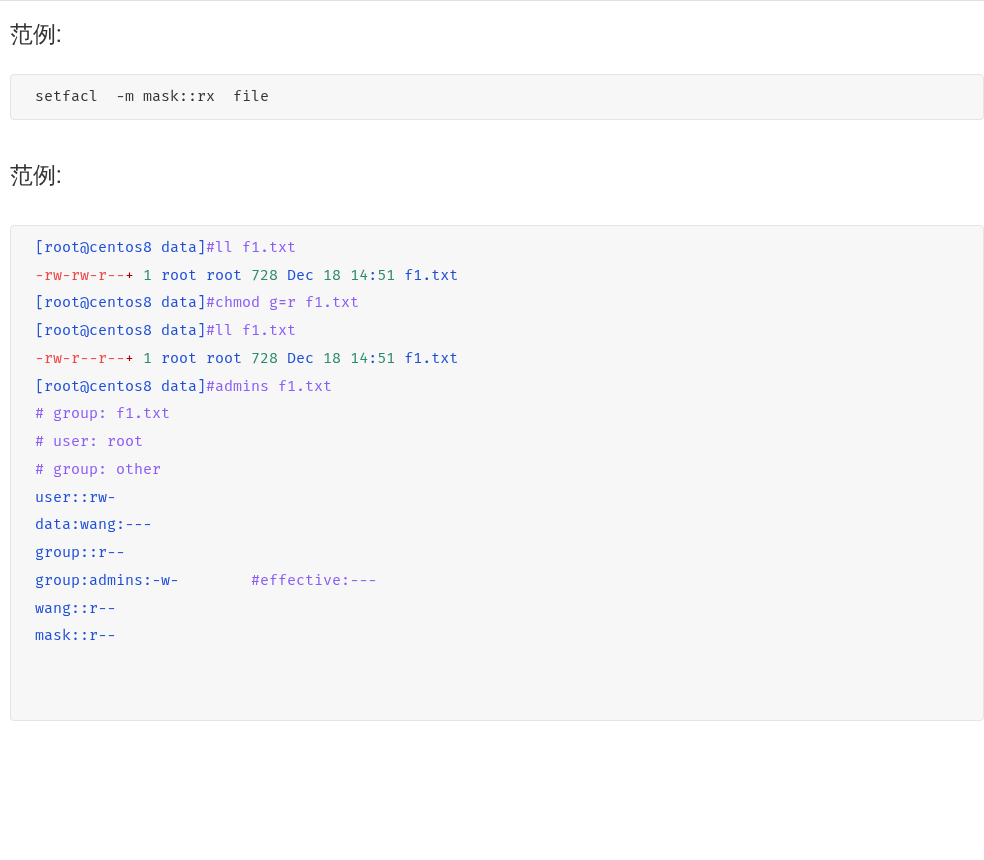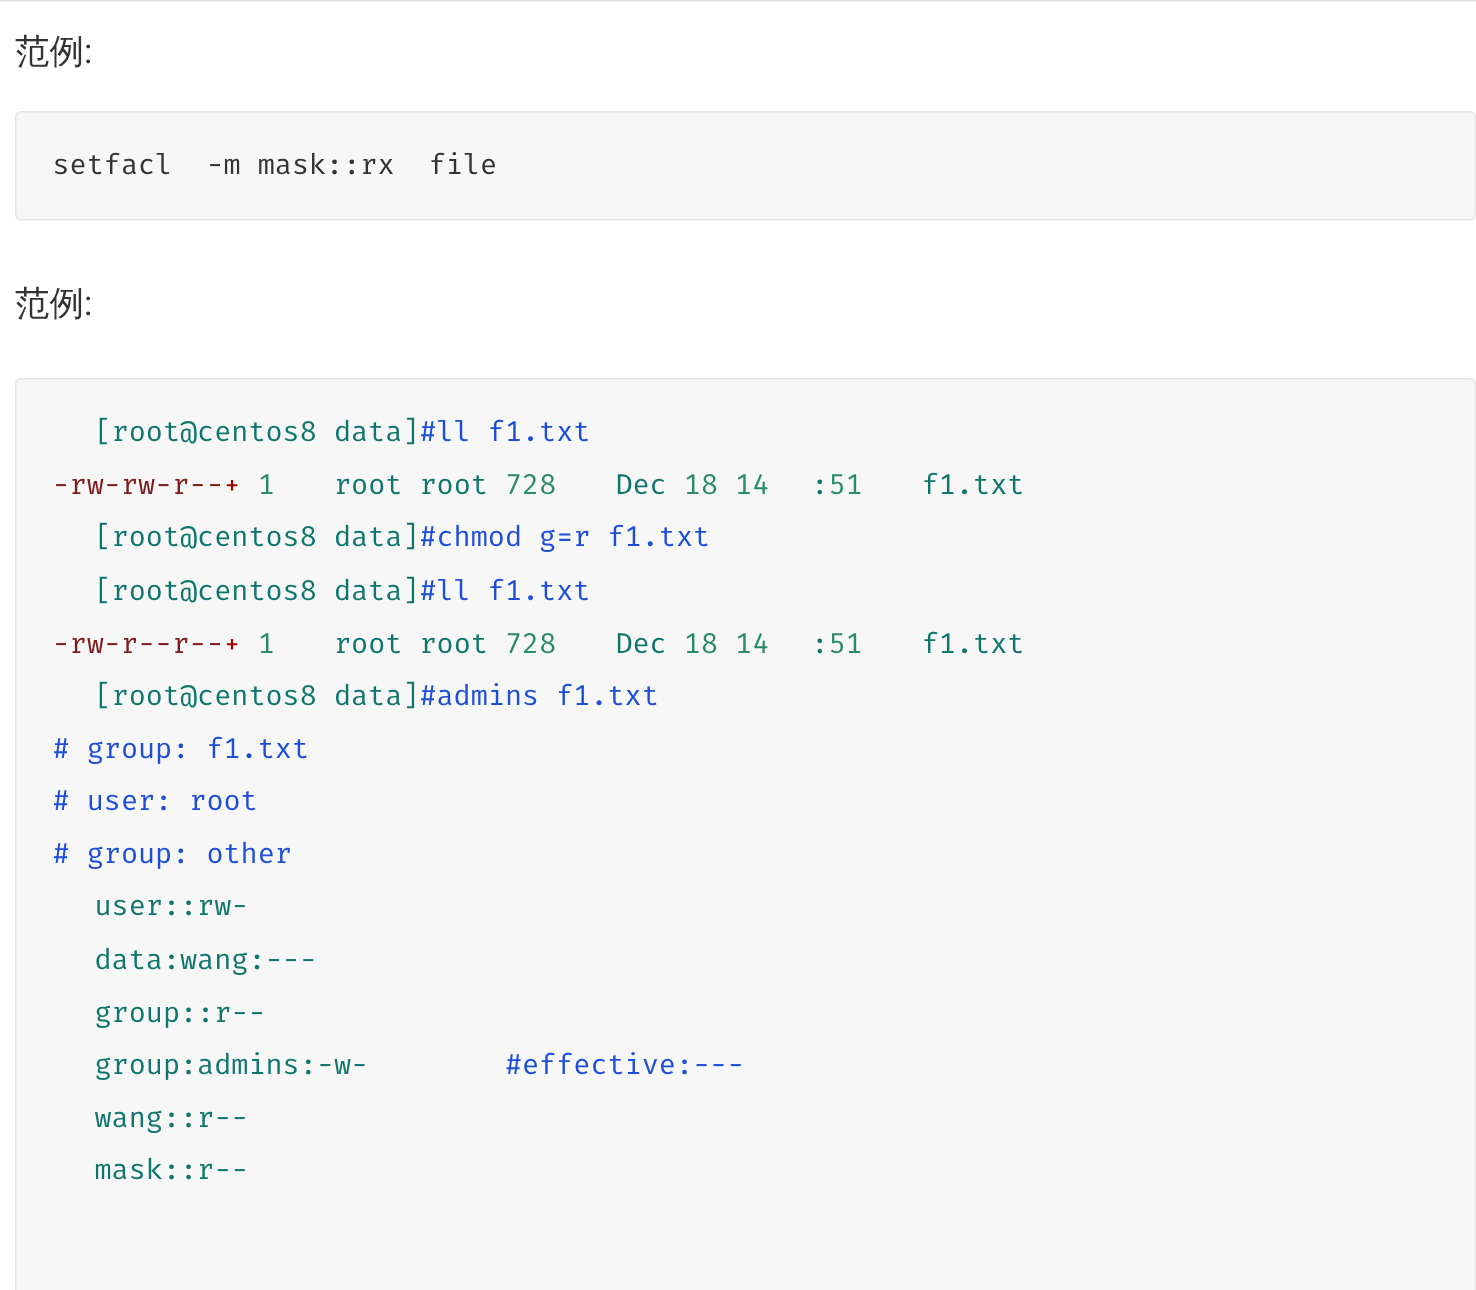--- a/index.html
+++ b/index.html
@@ -29,9 +29,9 @@
     border: 1px solid #e4e4e4;
     border-radius: 4px;
     margin: 24px 0 0 10px;
-    padding: 18px 24px;
+    padding: 8px 24px;
     font-family: "Fira Mono","Consolas","Monaco","DejaVu Sans Mono","Lucida Console",monospace;
-    font-size: 19px;
+    font-size: 15px;
     line-height: 1.85;
     white-space: pre-wrap;
     position: relative;

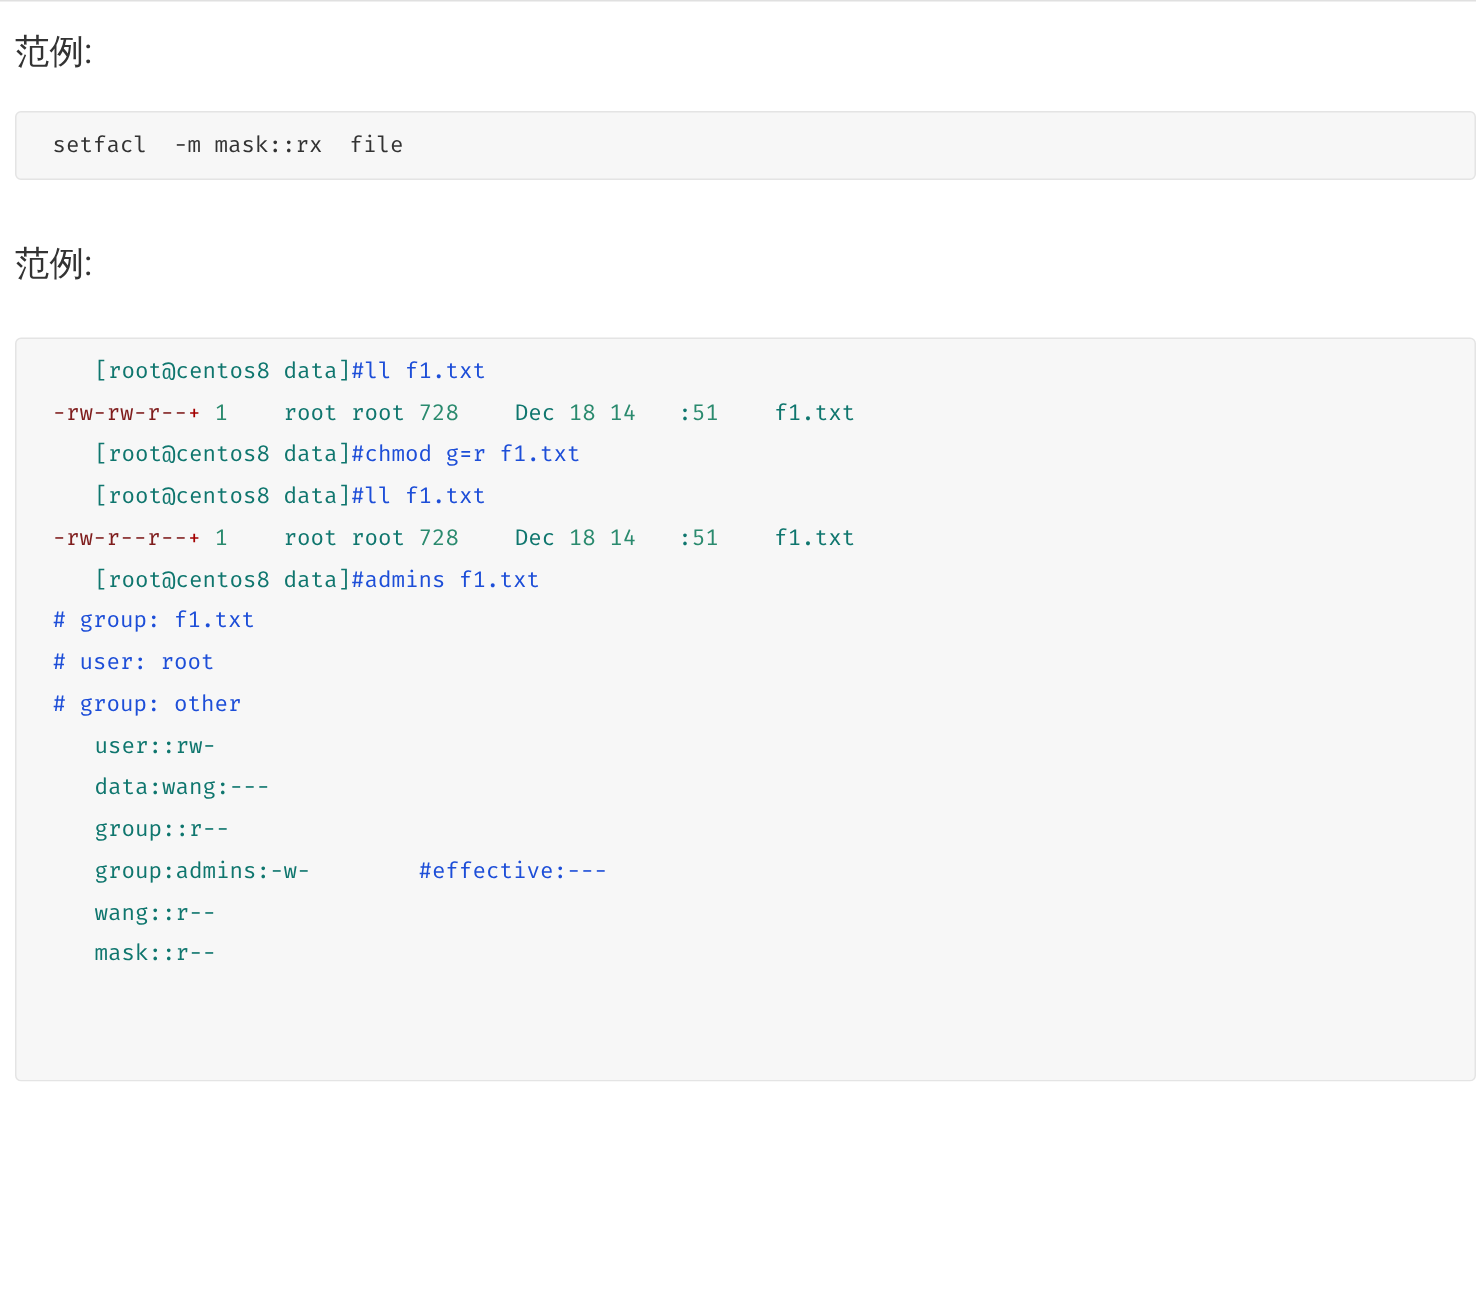--- a/index.html
+++ b/index.html
@@ -45,7 +45,7 @@
   .orange { color: #1d4ed8; }
   .redish { color: #a30000; }
   .teal { color: #2a8a6e; }
-  .black { color: #0f766e; margin-left: 28px; }
+  .black { color: #1d4ed8; }
 </style>
 </head>
 <body>

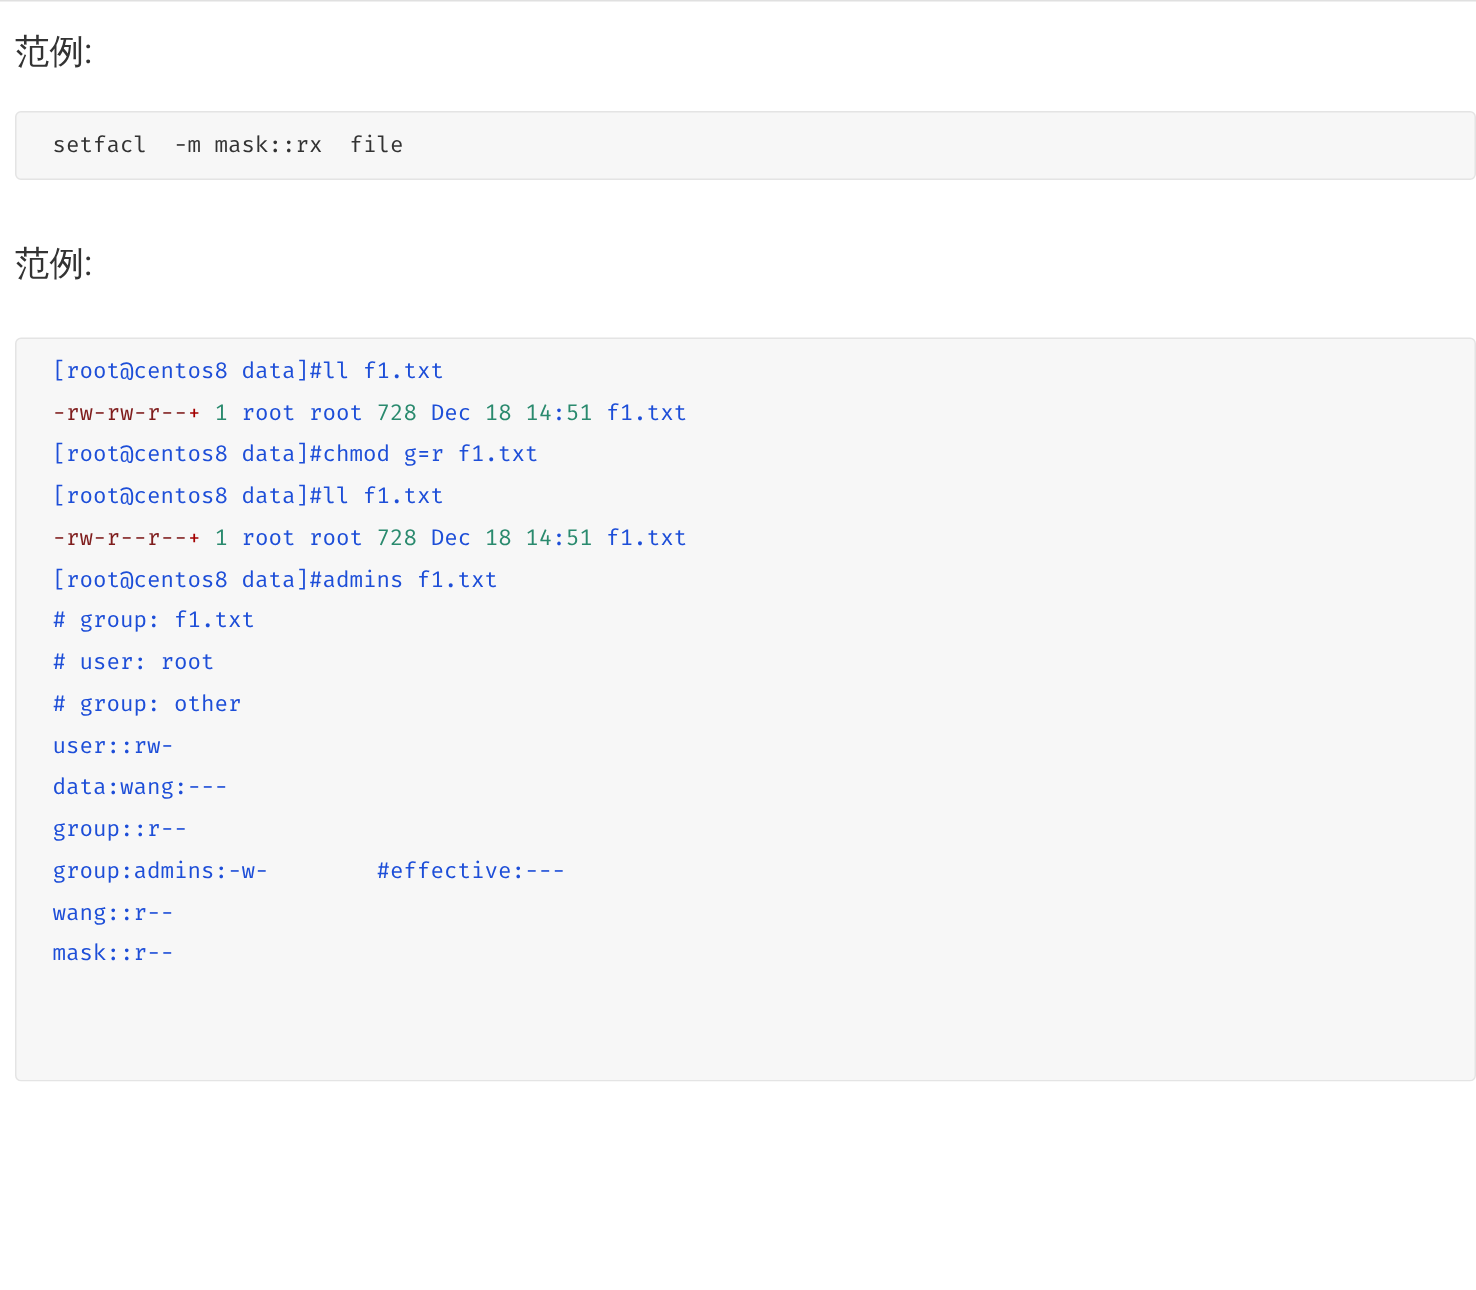--- a/index.html
+++ b/index.html
@@ -42,7 +42,7 @@
     margin: 40px 0 0 10px;
   }
   .navy { color: #7f1d1d; }
-  .orange { color: #1d4ed8; }
+  .orange { color: #8b5cf6; }
   .redish { color: #a30000; }
   .teal { color: #2a8a6e; }
   .black { color: #1d4ed8; }

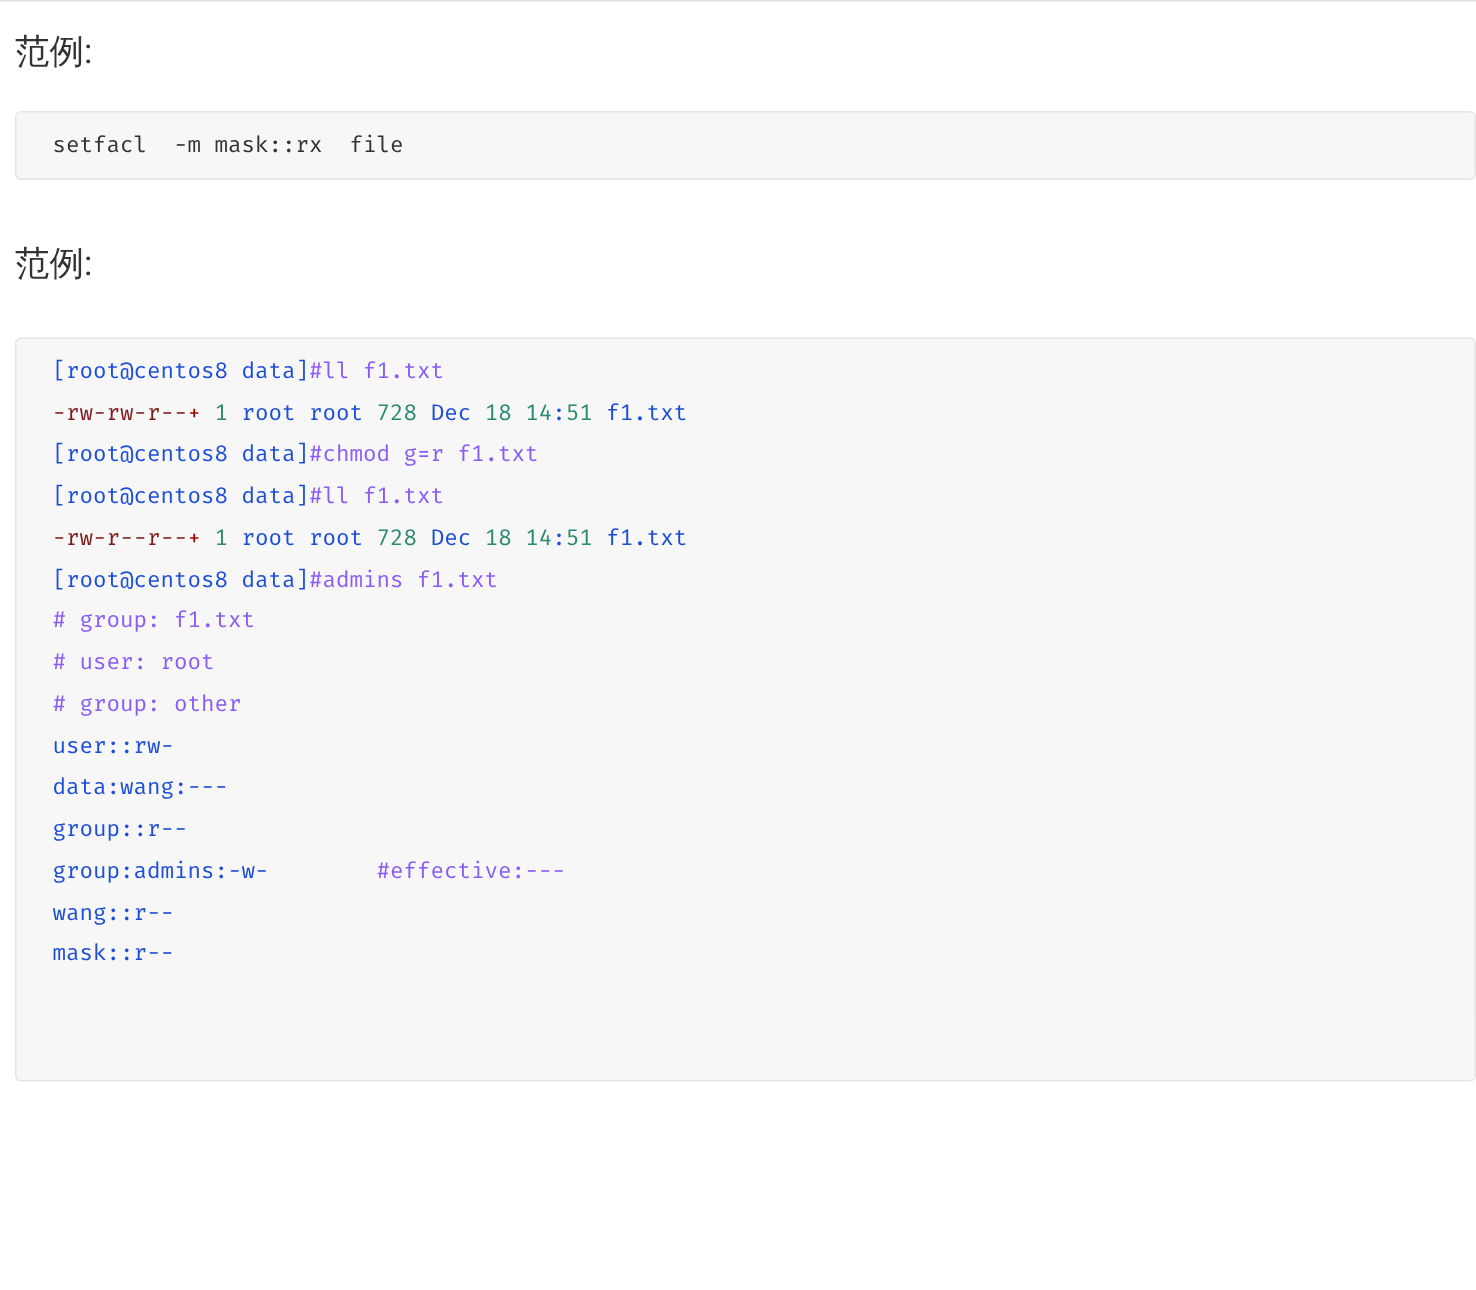--- a/index.html
+++ b/index.html
@@ -41,7 +41,7 @@
     color: #333;
     margin: 40px 0 0 10px;
   }
-  .navy { color: #7f1d1d; }
+  .navy { color: #ef4444; }
   .orange { color: #8b5cf6; }
   .redish { color: #a30000; }
   .teal { color: #2a8a6e; }

